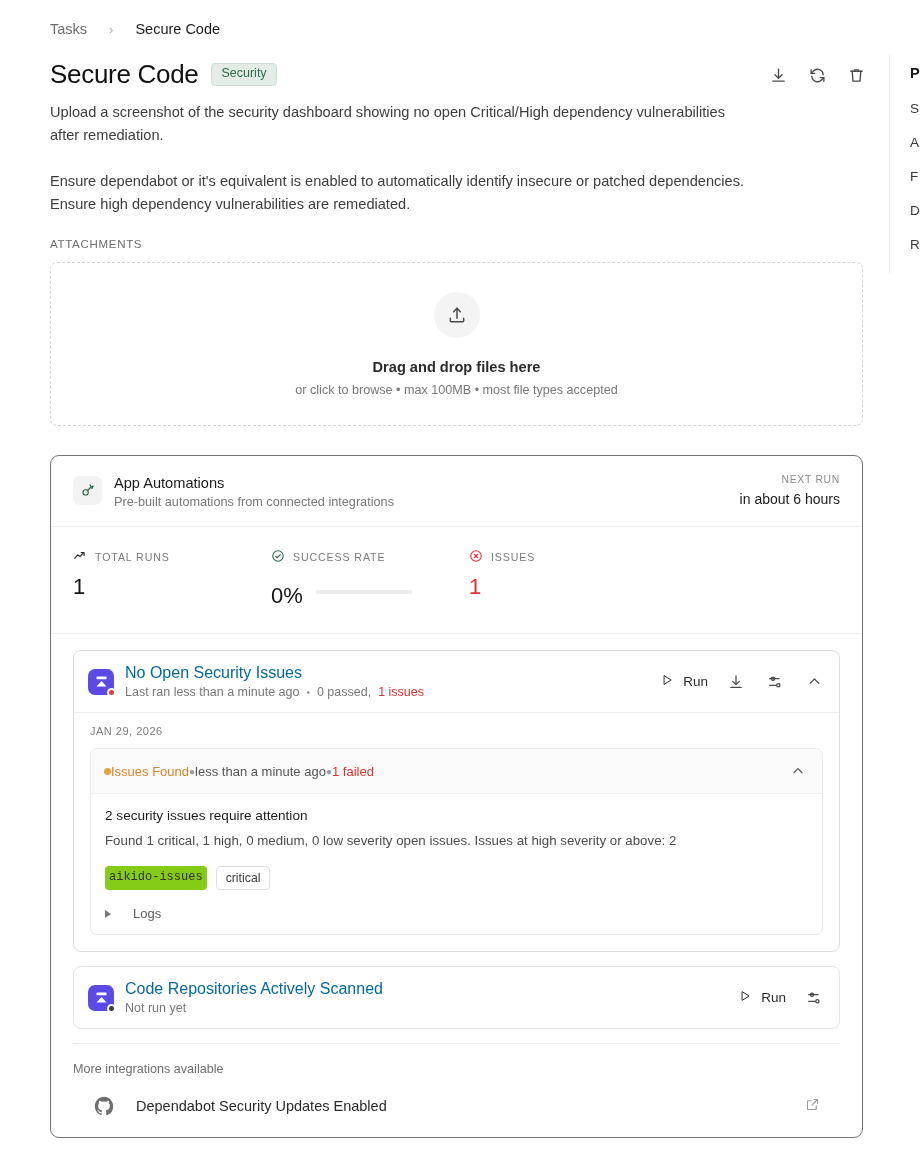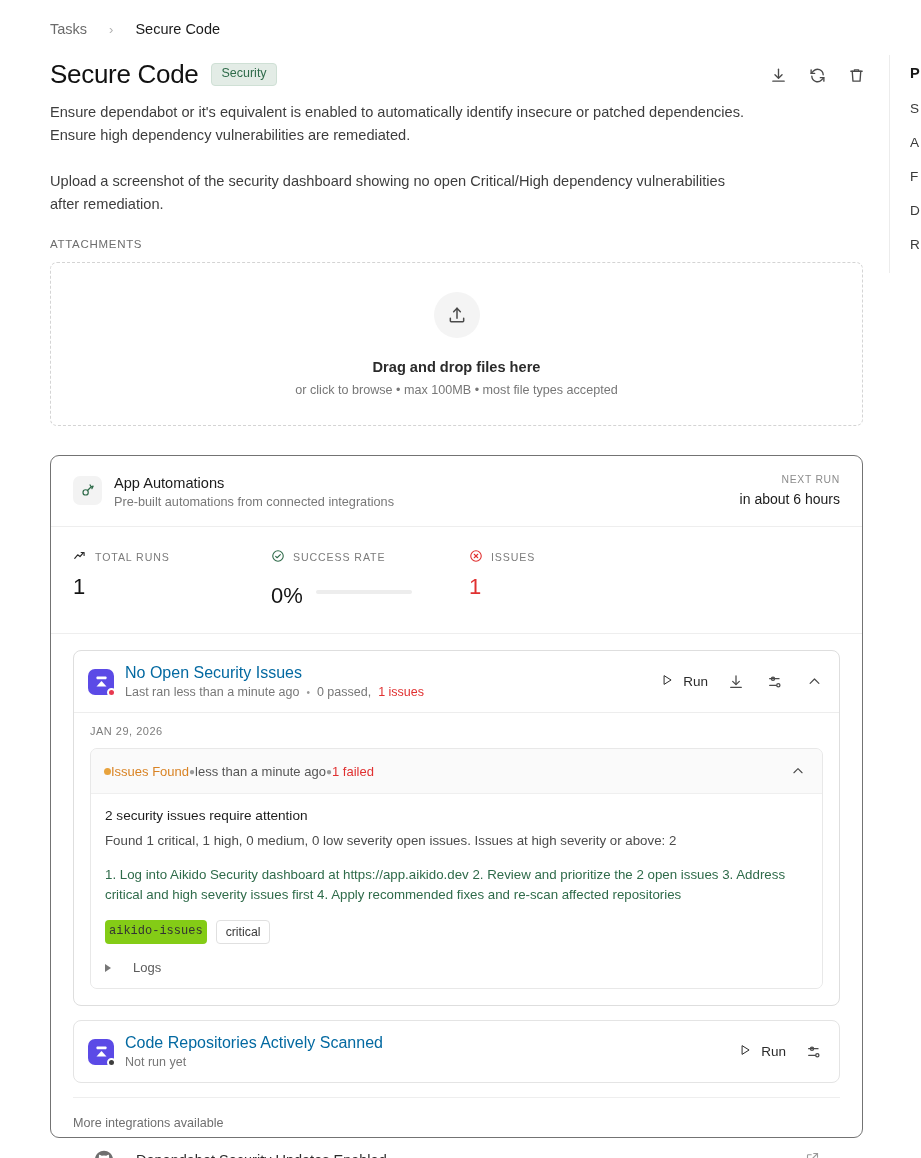--- a/index.html
+++ b/index.html
@@ -256,8 +256,8 @@
   </div>
 
   <div class="desc">
+    <p>Upload a screenshot of the security dashboard showing no open Critical/High dependency vulnerabilities after remediation.</p>
     <p>Ensure dependabot or it's equivalent is enabled to automatically identify insecure or patched dependencies. Ensure high dependency vulnerabilities are remediated.</p>
-    <p>Upload a screenshot of the security dashboard showing no open Critical/High dependency vulnerabilities after remediation.</p>
   </div>
 
   <div class="attach-label">ATTACHMENTS</div>

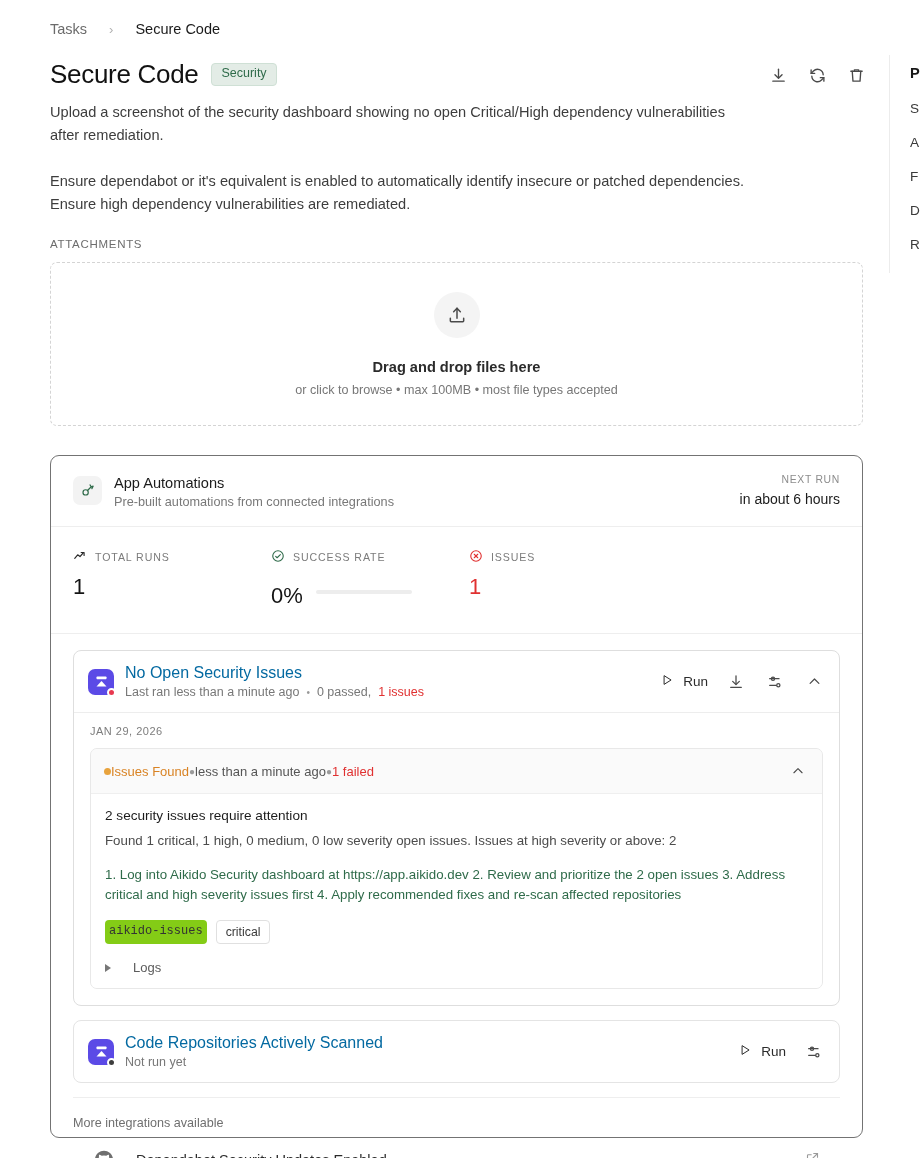--- a/index.html
+++ b/index.html
@@ -412,7 +412,6 @@
             <div class="run-body">
               <div class="rb-title">2 security issues require attention</div>
               <div class="rb-sub">Found 1 critical, 1 high, 0 medium, 0 low severity open issues. Issues at high severity or above: 2</div>
-              <div class="rb-steps">1. Log into Aikido Security dashboard at https://app.aikido.dev 2. Review and prioritize the 2 open issues 3. Address critical and high severity issues first 4. Apply recommended fixes and re-scan affected repositories</div>
               <div class="tags">
                 <span class="tag-mono">aikido-issues</span>
                 <span class="tag-pill">critical</span>

